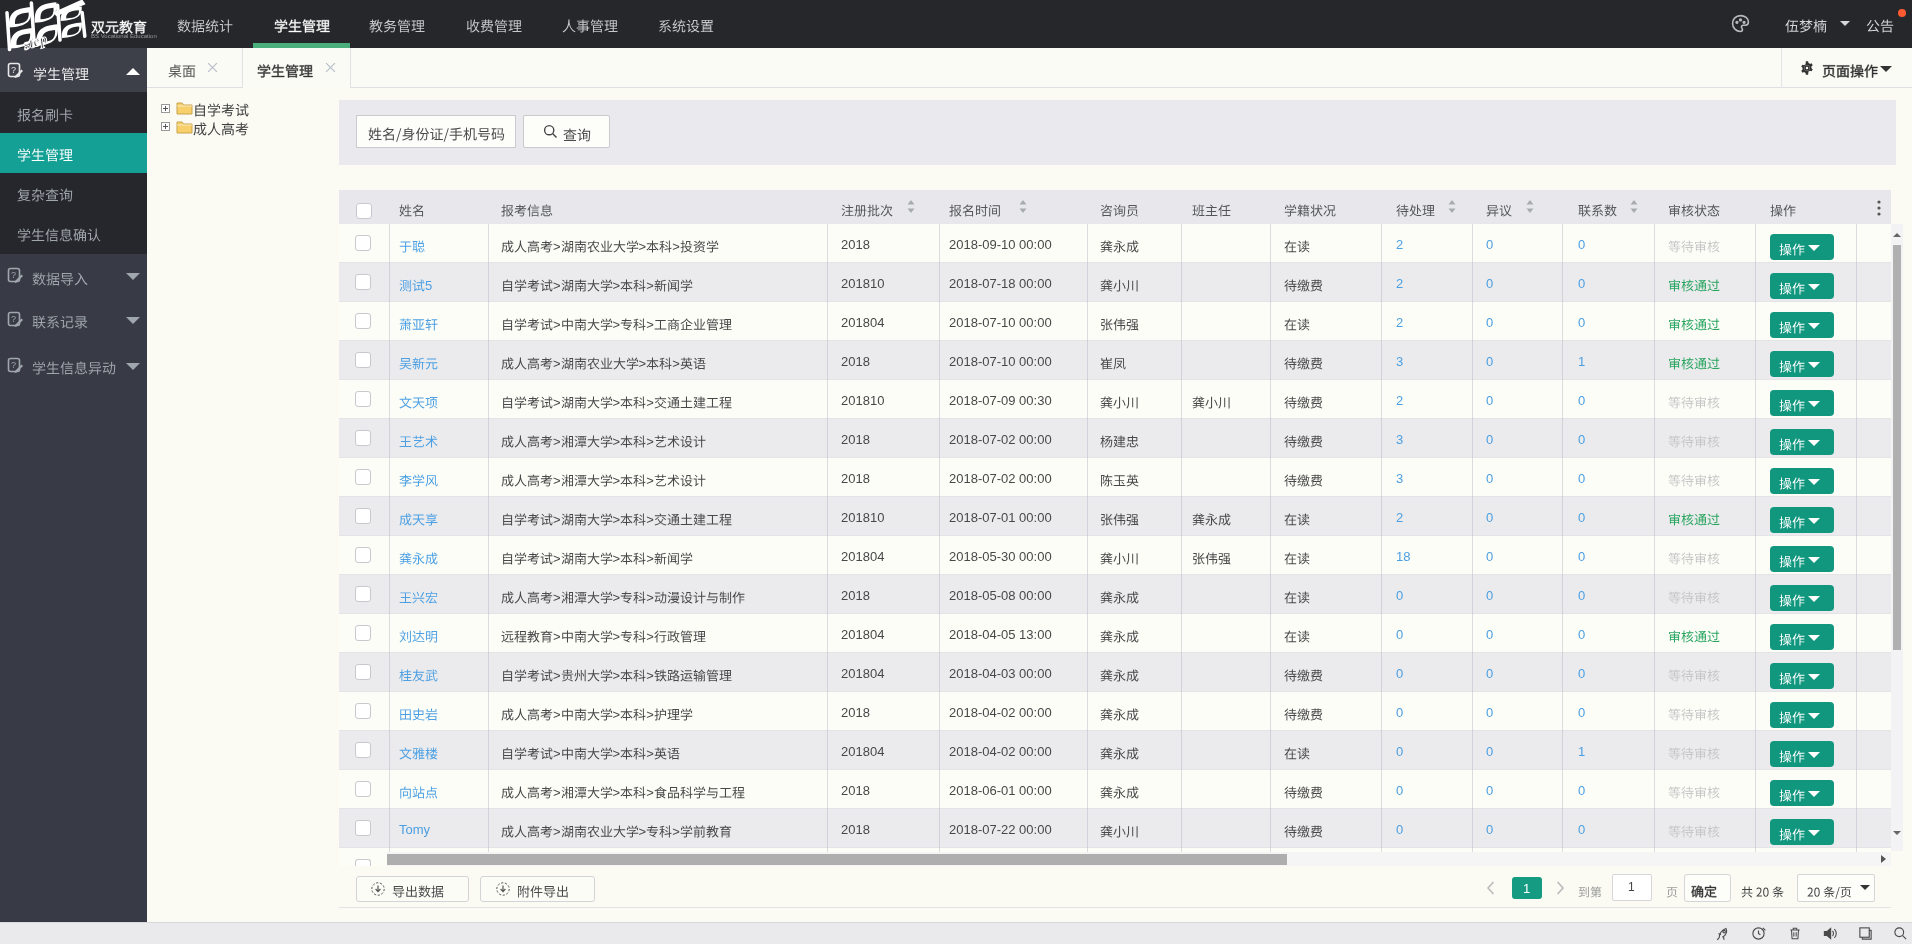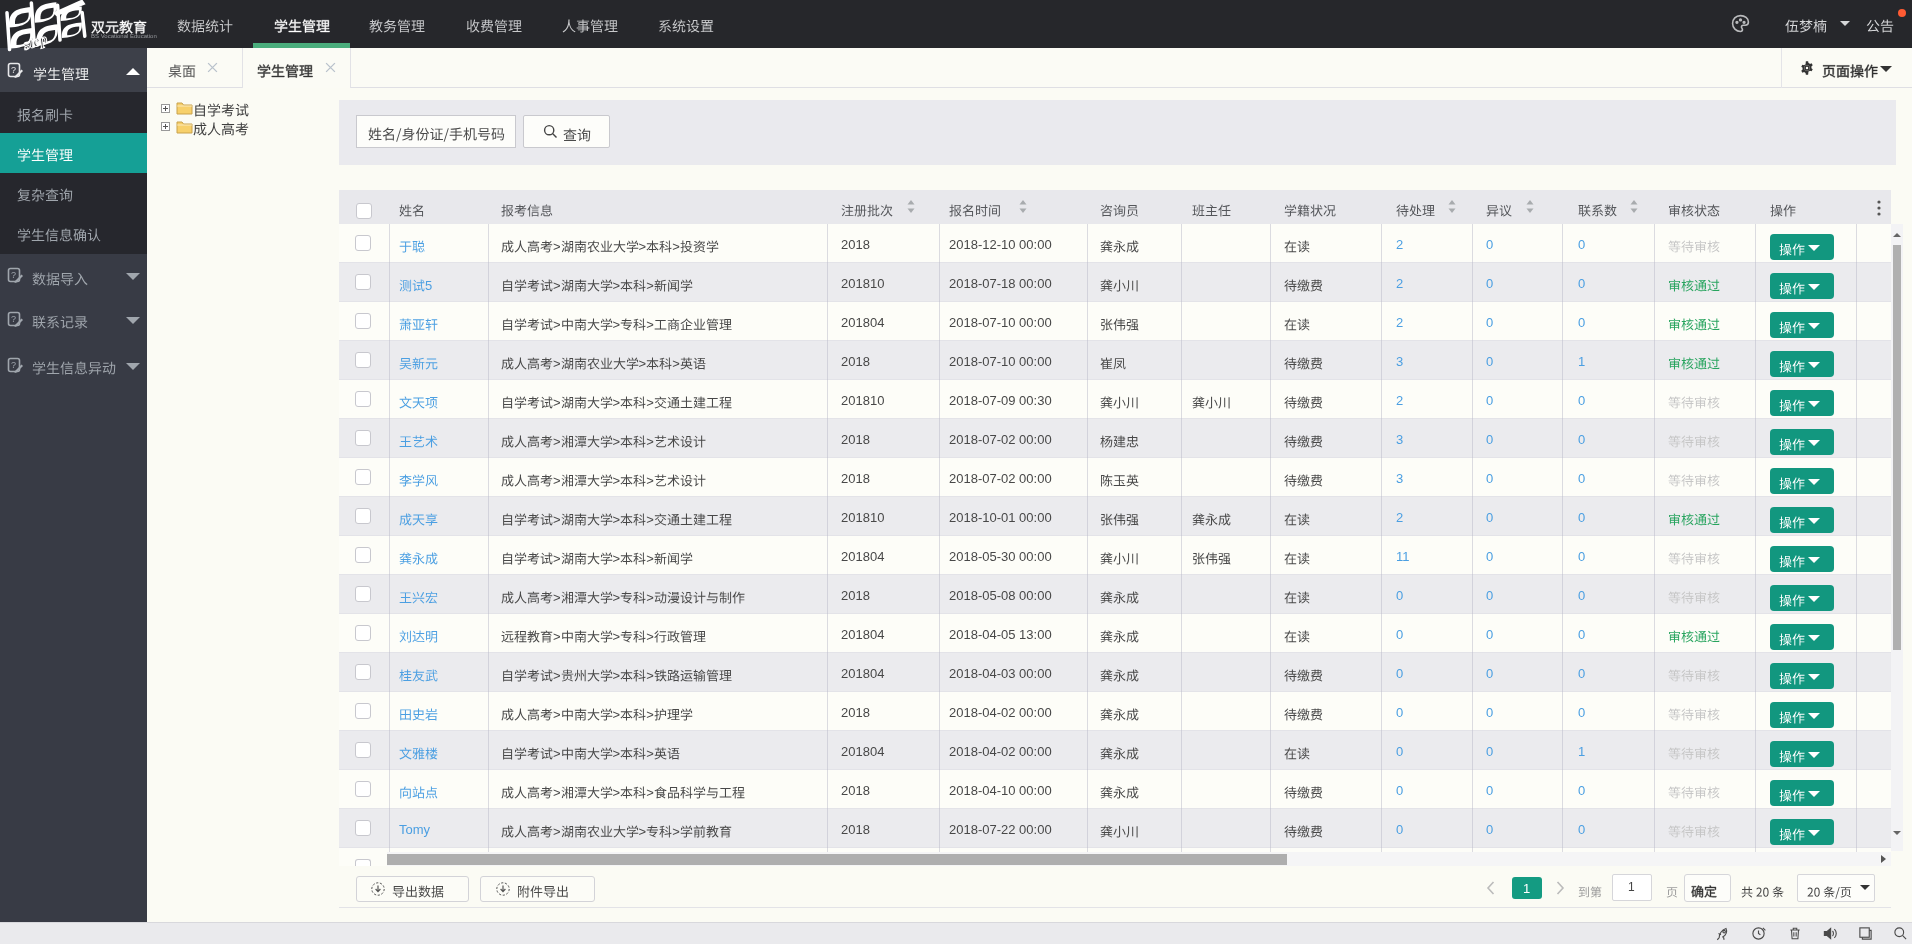--- a/index.html
+++ b/index.html
@@ -454,7 +454,7 @@
       </g>
     </svg></div>
 <div style="position:absolute;left:841px;top:237px;font-size:13px;color:#484848;line-height:15px;white-space:nowrap;">2018</div>
-<div style="position:absolute;left:949px;top:237px;font-size:13px;color:#484848;line-height:15px;white-space:nowrap;">2018-12-10 00:00</div>
+<div style="position:absolute;left:949px;top:237px;font-size:13px;color:#484848;line-height:15px;white-space:nowrap;">2018-09-10 00:00</div>
 <div style="position:absolute;left:1100px;top:237px"><svg class="z" style="width:39.0px;height:13px;" viewBox="0 0 3000 1000" fill="#484848">
       <g transform="translate(0,880) scale(1,-1)">
         <use href="#g94" x="0"></use>

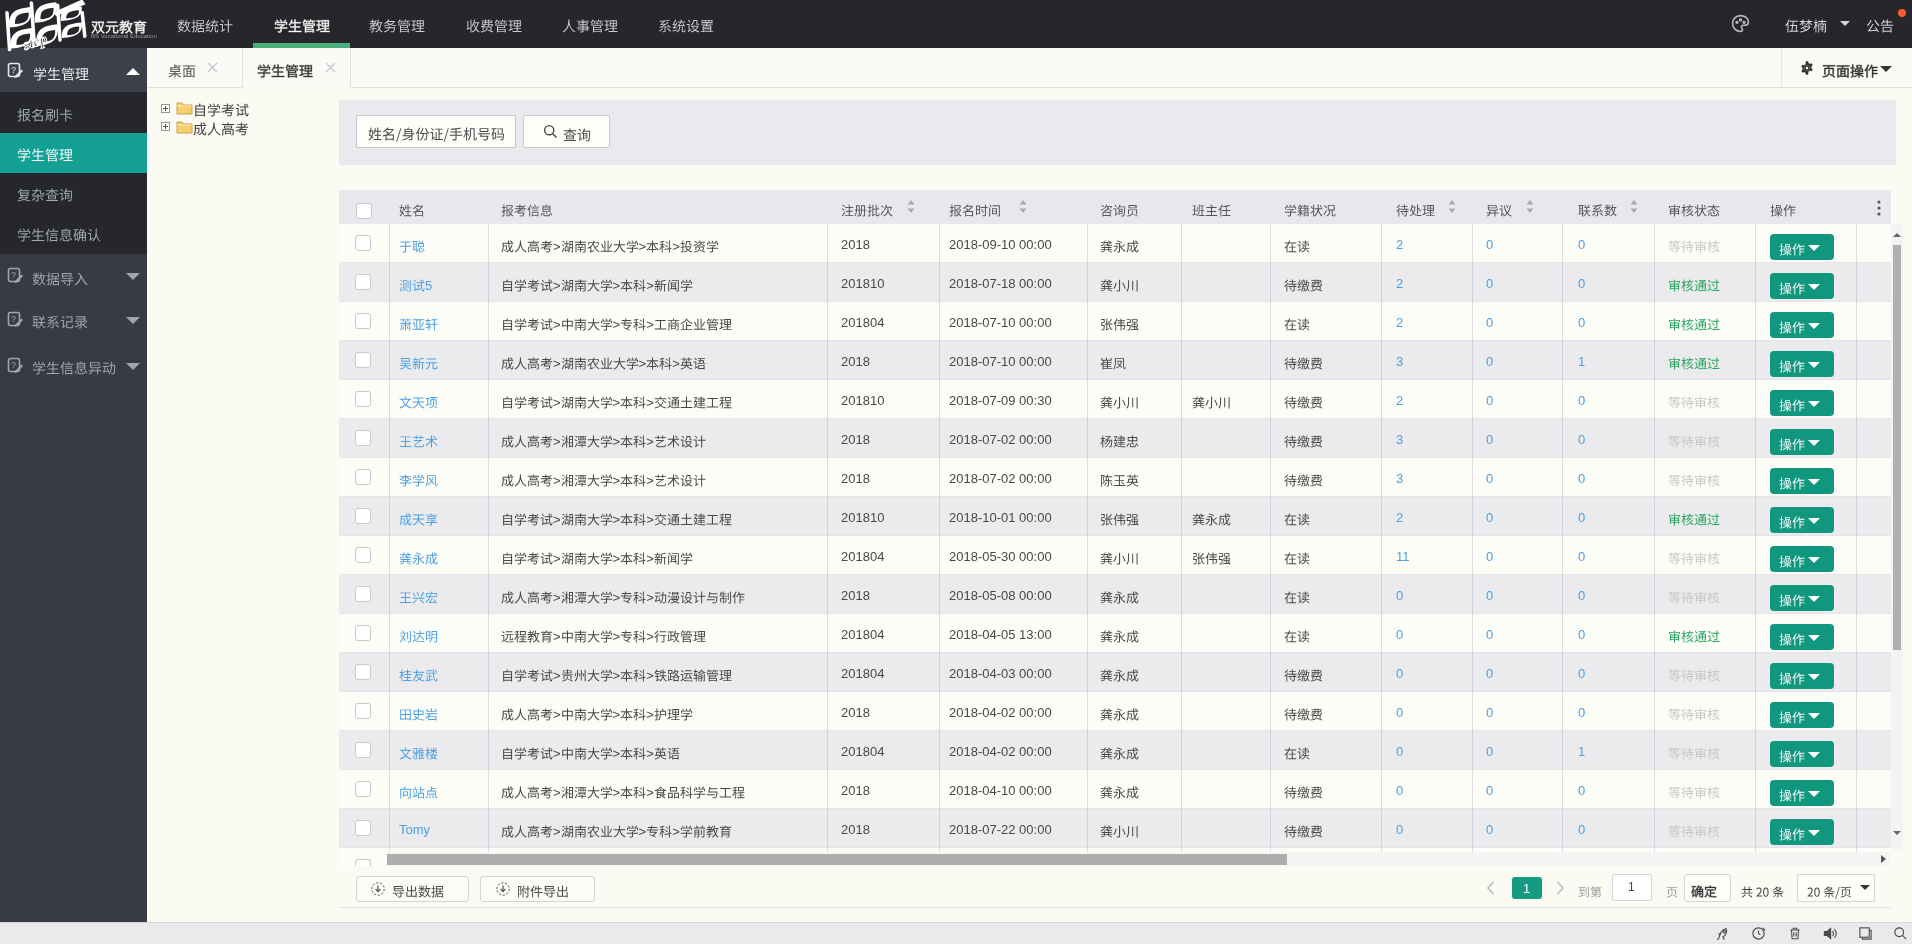--- a/index.html
+++ b/index.html
@@ -959,7 +959,7 @@
       </g>
     </svg></div>
 <div style="position:absolute;left:841px;top:510px;font-size:13px;color:#484848;line-height:15px;white-space:nowrap;">201810</div>
-<div style="position:absolute;left:949px;top:510px;font-size:13px;color:#484848;line-height:15px;white-space:nowrap;">2018-10-01 00:00</div>
+<div style="position:absolute;left:949px;top:510px;font-size:13px;color:#484848;line-height:15px;white-space:nowrap;">2018-07-01 00:00</div>
 <div style="position:absolute;left:1100px;top:510px"><svg class="z" style="width:39.0px;height:13px;" viewBox="0 0 3000 1000" fill="#484848">
       <g transform="translate(0,880) scale(1,-1)">
         <use href="#g115" x="0"></use>

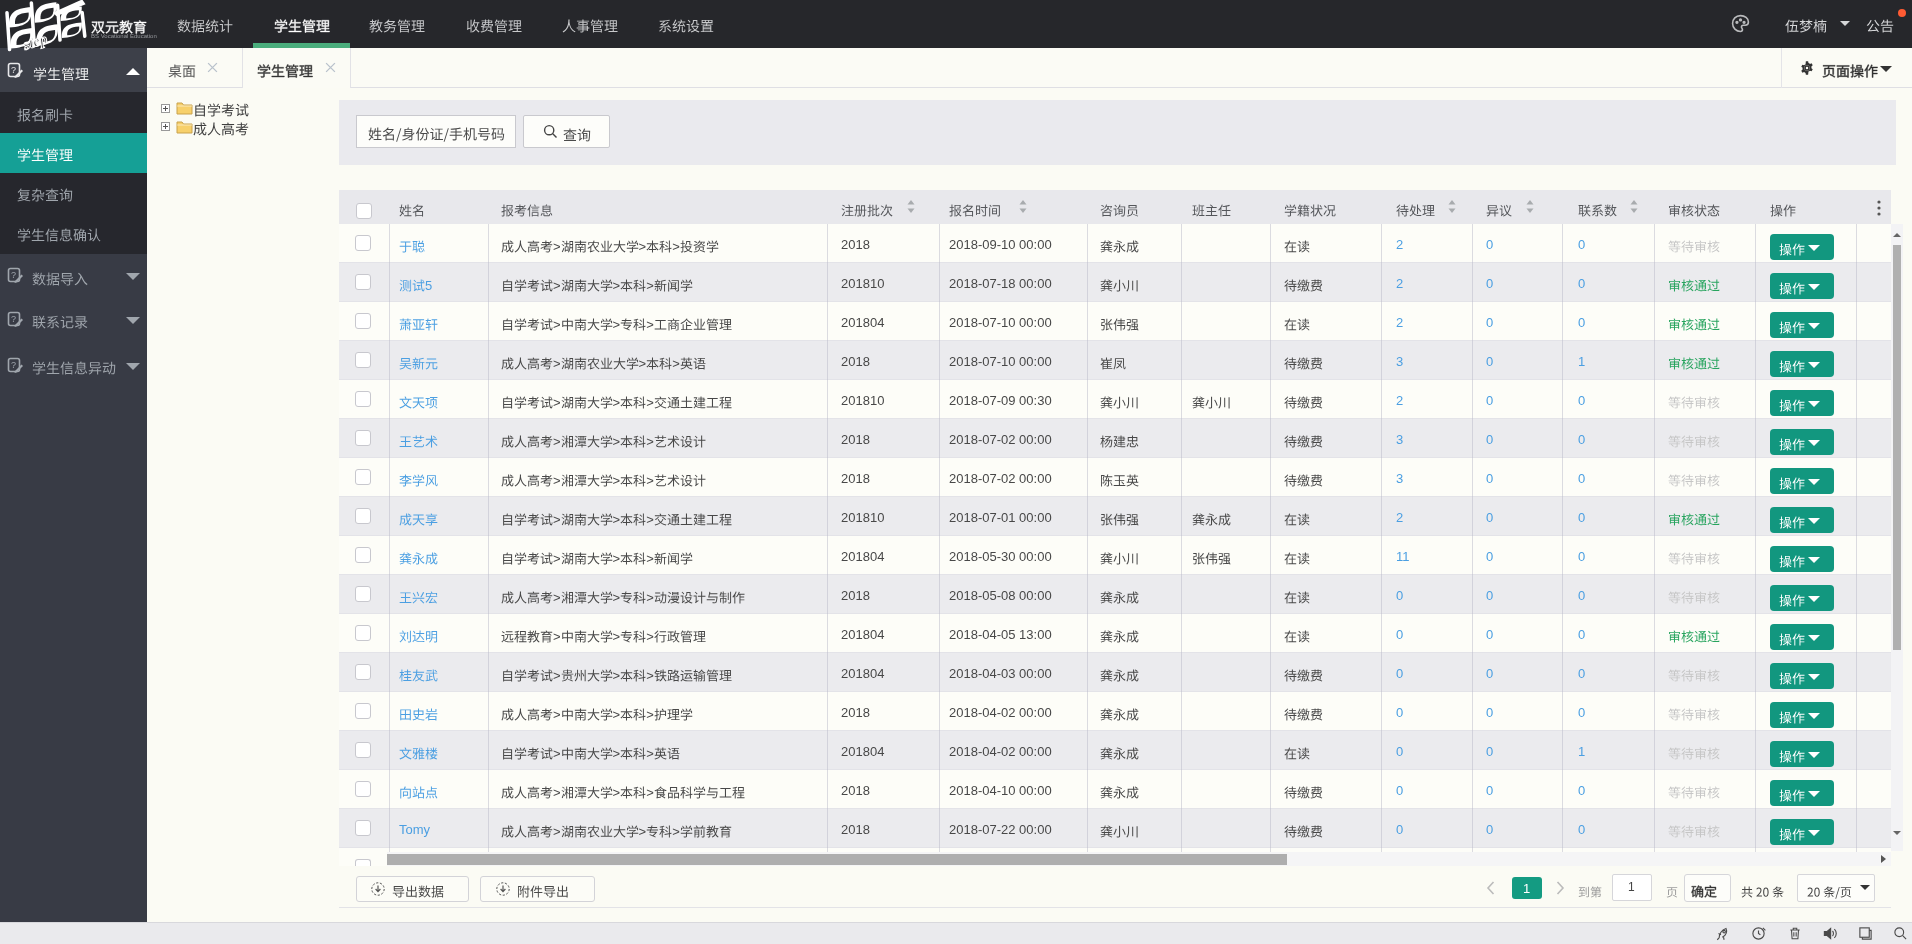--- a/index.html
+++ b/index.html
@@ -1056,7 +1056,7 @@
         <use href="#g97" x="1000"></use>
       </g>
     </svg></div>
-<div style="position:absolute;left:1396px;top:549px;font-size:13px;color:#4b9fe2;line-height:15px;white-space:nowrap;">11</div>
+<div style="position:absolute;left:1396px;top:549px;font-size:13px;color:#4b9fe2;line-height:15px;white-space:nowrap;">18</div>
 <div style="position:absolute;left:1486px;top:549px;font-size:13px;color:#4b9fe2;line-height:15px;white-space:nowrap;">0</div>
 <div style="position:absolute;left:1578px;top:549px;font-size:13px;color:#4b9fe2;line-height:15px;white-space:nowrap;">0</div>
 <div style="position:absolute;left:1668px;top:549px"><svg class="z" style="width:52.0px;height:13px;" viewBox="0 0 4000 1000" fill="#c6c6c6">

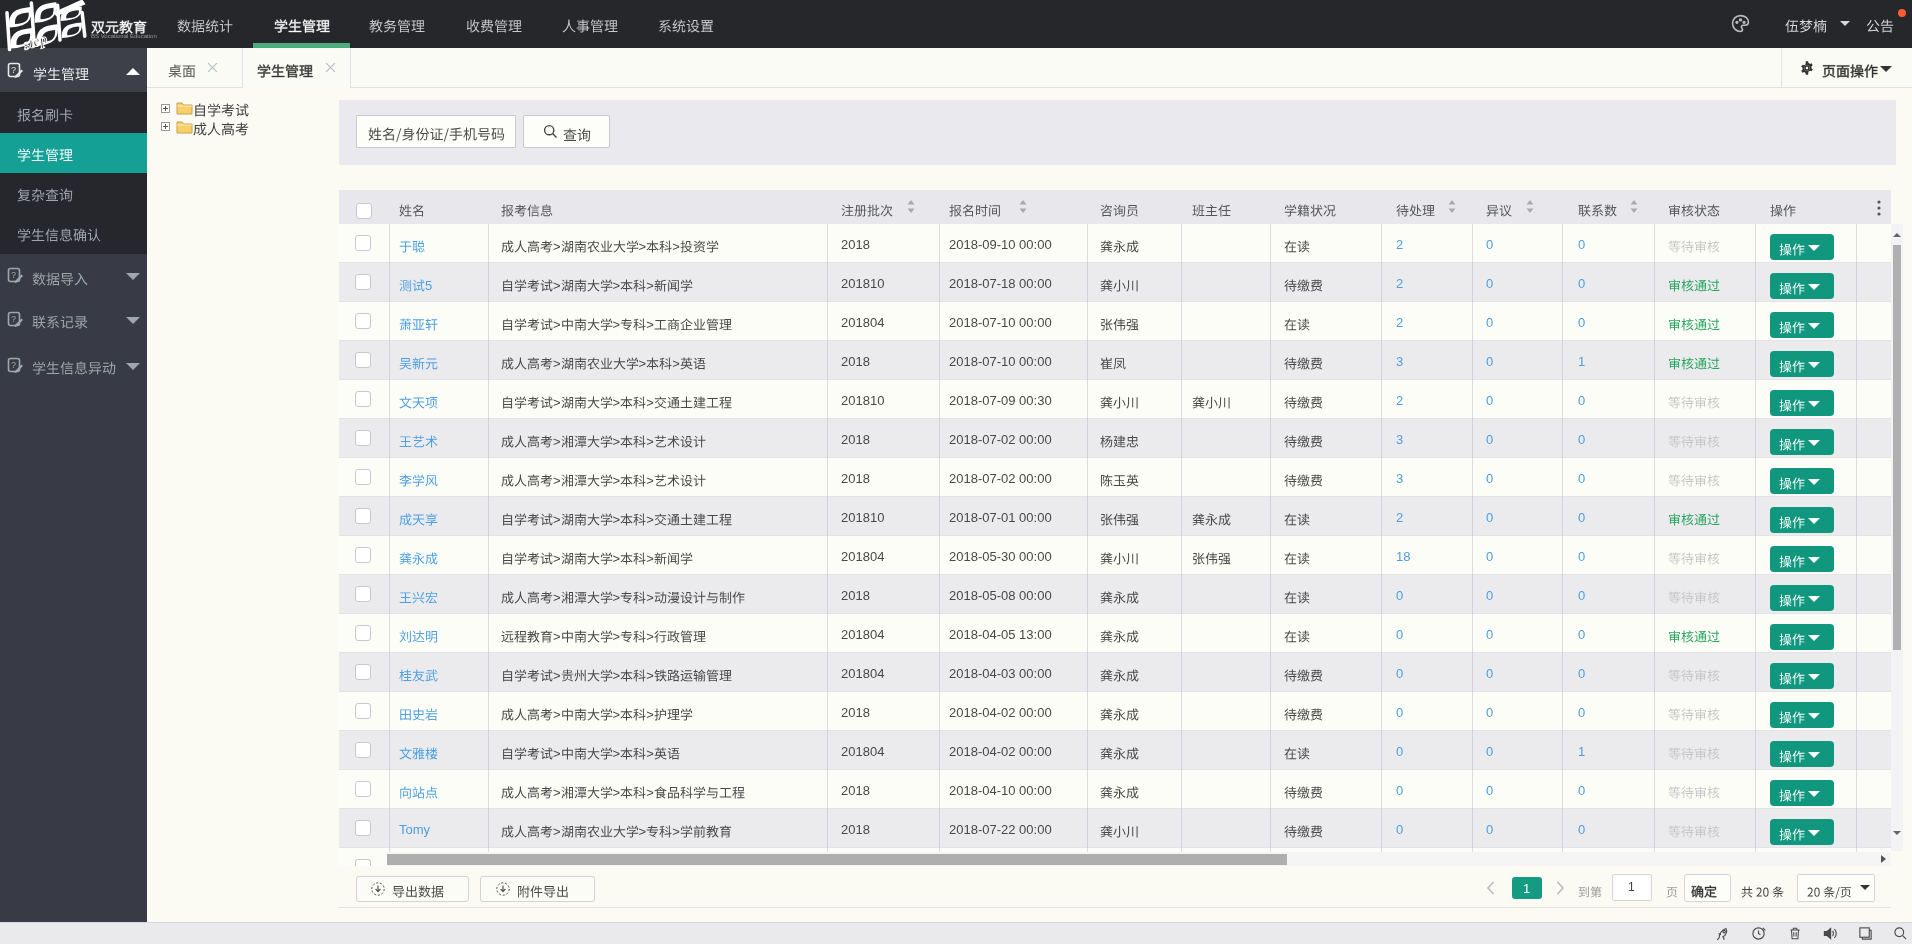--- a/index.html
+++ b/index.html
@@ -1469,7 +1469,7 @@
       </g>
     </svg></div>
 <div style="position:absolute;left:841px;top:783px;font-size:13px;color:#484848;line-height:15px;white-space:nowrap;">2018</div>
-<div style="position:absolute;left:949px;top:783px;font-size:13px;color:#484848;line-height:15px;white-space:nowrap;">2018-04-10 00:00</div>
+<div style="position:absolute;left:949px;top:783px;font-size:13px;color:#484848;line-height:15px;white-space:nowrap;">2018-06-01 00:00</div>
 <div style="position:absolute;left:1100px;top:783px"><svg class="z" style="width:39.0px;height:13px;" viewBox="0 0 3000 1000" fill="#484848">
       <g transform="translate(0,880) scale(1,-1)">
         <use href="#g94" x="0"></use>

